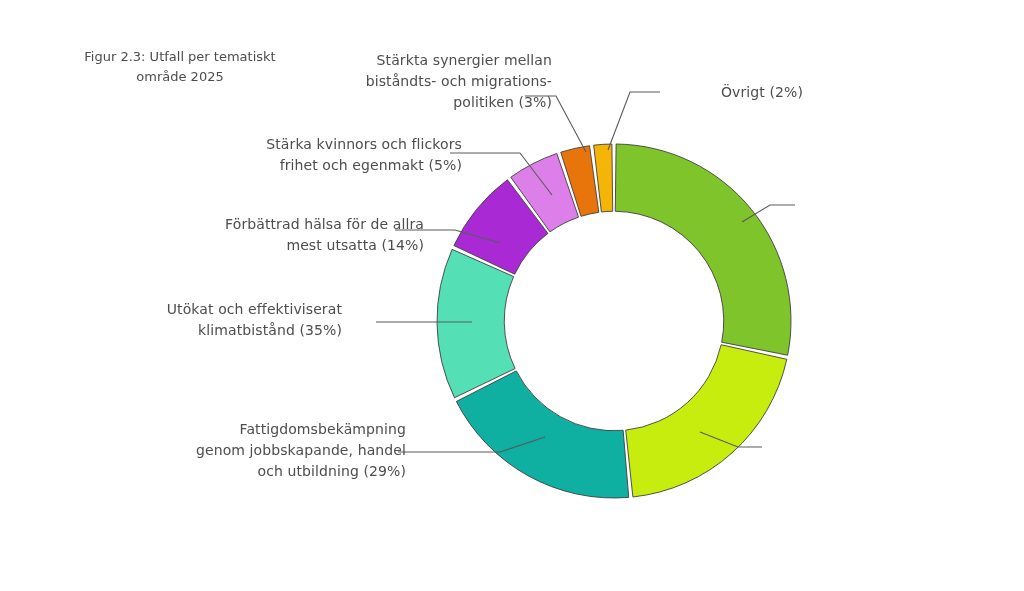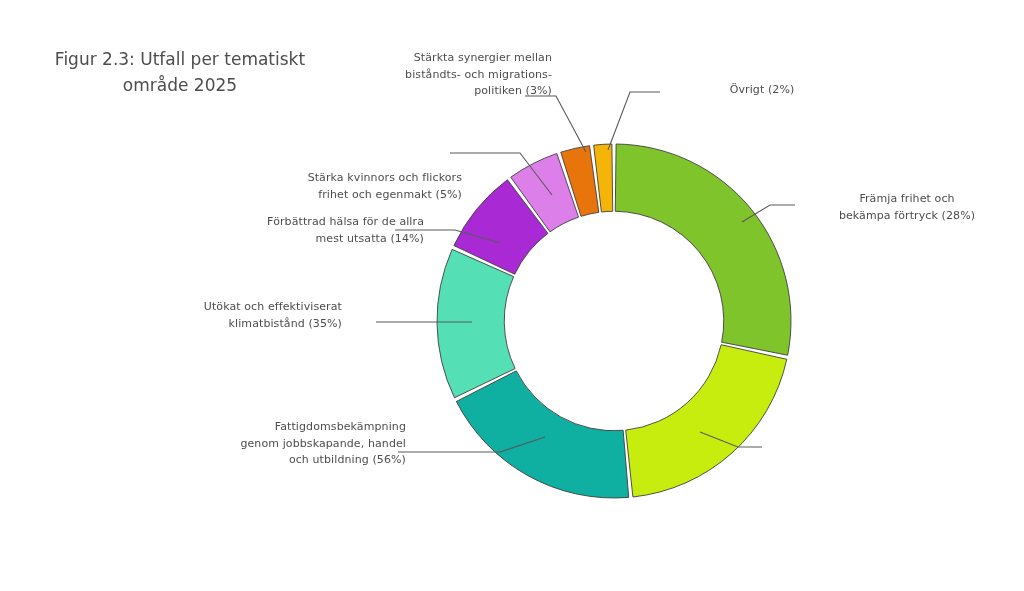--- a/index.html
+++ b/index.html
@@ -46,7 +46,7 @@
     top: 47px;
     width: 280px;
     text-align: center;
-    font-size: 17px;
+    font-size: 13px;
     line-height: 1.5;
     color: #4d4d4d;
     white-space: pre-line;

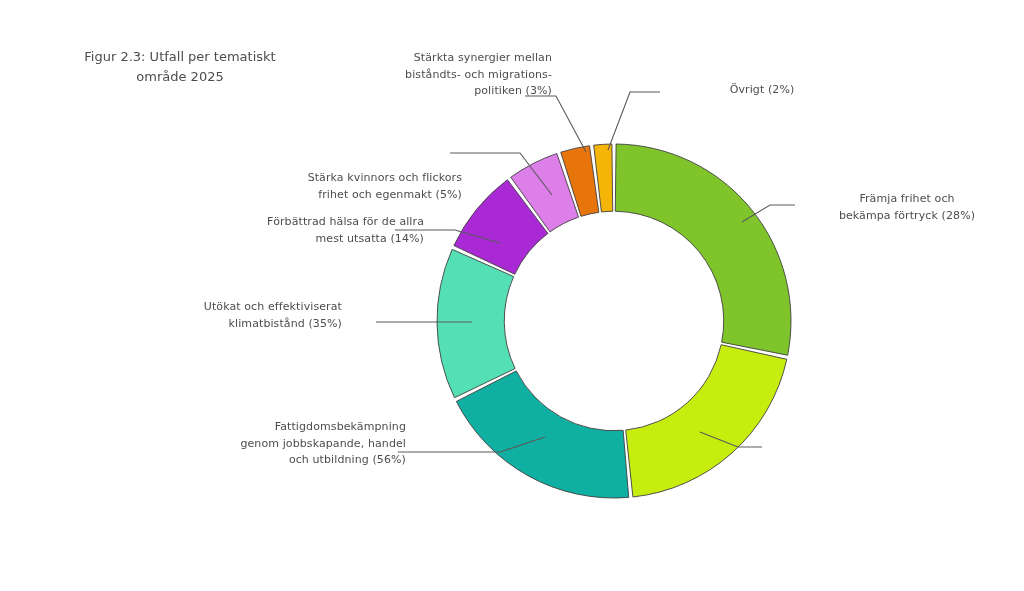--- a/index.html
+++ b/index.html
@@ -31,7 +31,7 @@
 
   .label {
     position: absolute;
-    font-size: 11px;
+    font-size: 14px;
     line-height: 1.5;
     color: #4d4d4d;
     letter-spacing: 0.1px;

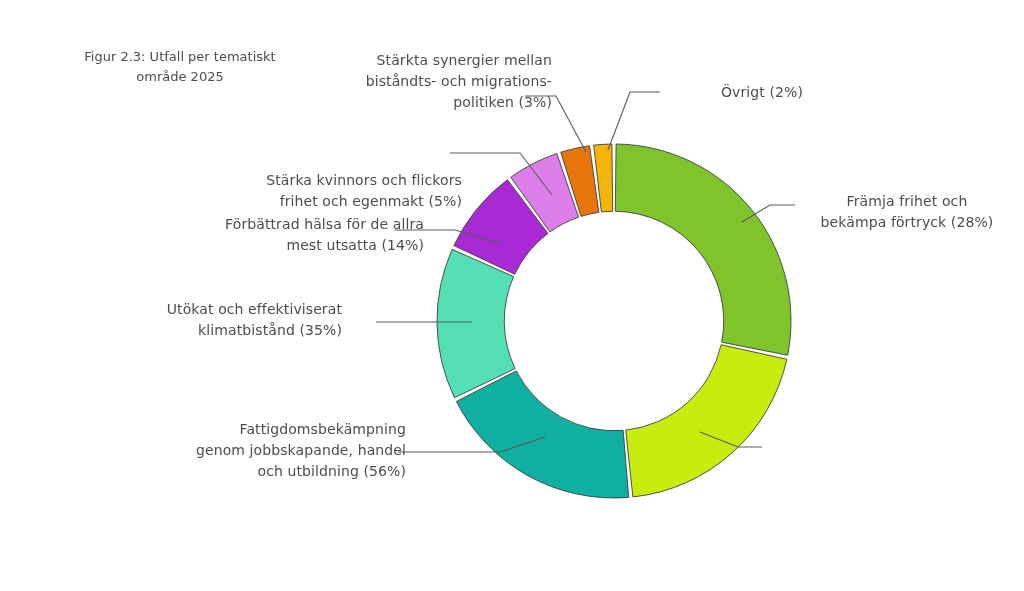--- a/index.html
+++ b/index.html
@@ -55,7 +55,7 @@
   
   #label-synergier { left: 352px; top: 50px;  width: 200px; }
   #label-ovrigt    { left: 672px; top: 82px;  width: 180px; }
-  #label-kvinnor   { left: 252px; top: 134px; width: 210px; margin-top: 36px; }
+  #label-kvinnor   { left: 252px; top: 134px; width: 210px; }
   #label-halsa     { left: 206px; top: 214px; width: 218px; }
   #label-klimat    { left: 140px; top: 299px; width: 202px; }
   #label-fattigdom { left: 166px; top: 419px; width: 240px; }

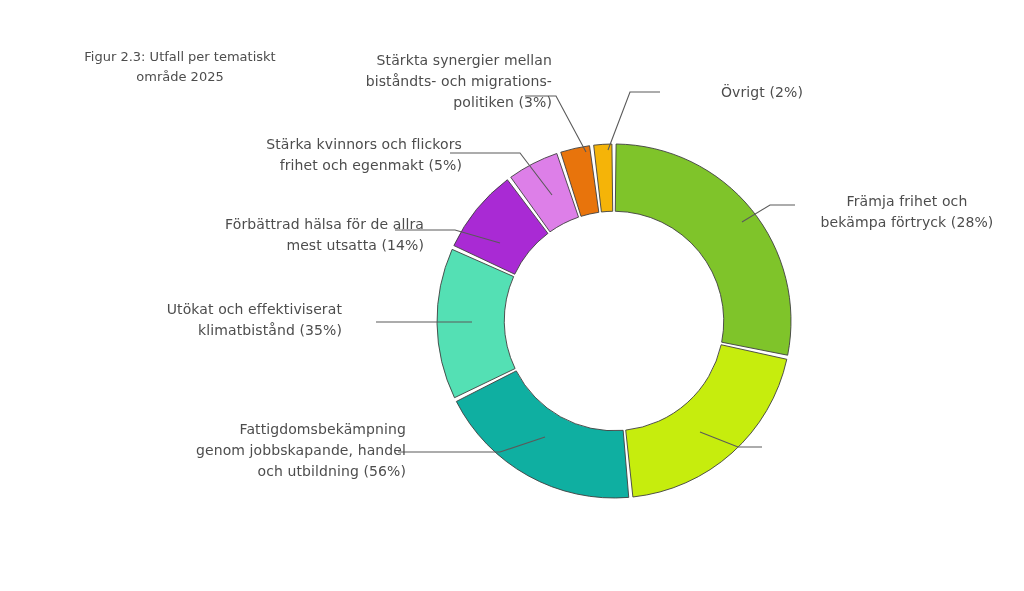--- a/index.html
+++ b/index.html
@@ -93,8 +93,6 @@
     </g>
   </svg>
 
-  <div class="label right" id="label-framja">Främja frihet och
-bekämpa förtryck (28%)</div>
   <div class="label left" id="label-fattigdom">Fattigdomsbekämpning
 genom jobbskapande, handel
 och utbildning (56%)</div>

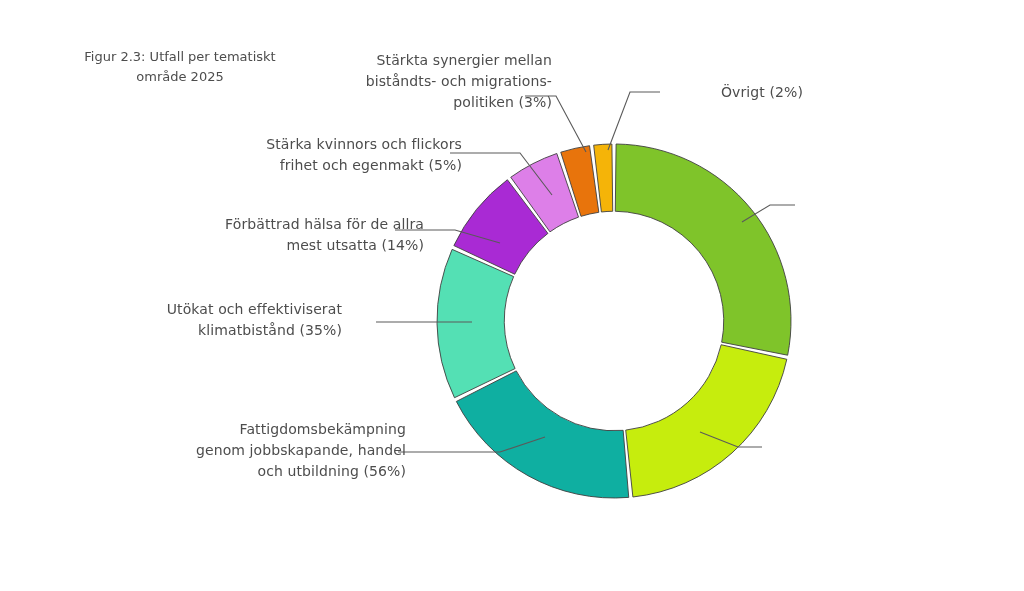--- a/index.html
+++ b/index.html
@@ -95,7 +95,7 @@
 
   <div class="label left" id="label-fattigdom">Fattigdomsbekämpning
 genom jobbskapande, handel
-och utbildning (56%)</div>
+och utbildning (29%)</div>
   <div class="label left" id="label-klimat">Utökat och effektiviserat
 klimatbistånd (35%)</div>
   <div class="label left" id="label-halsa">Förbättrad hälsa för de allra

